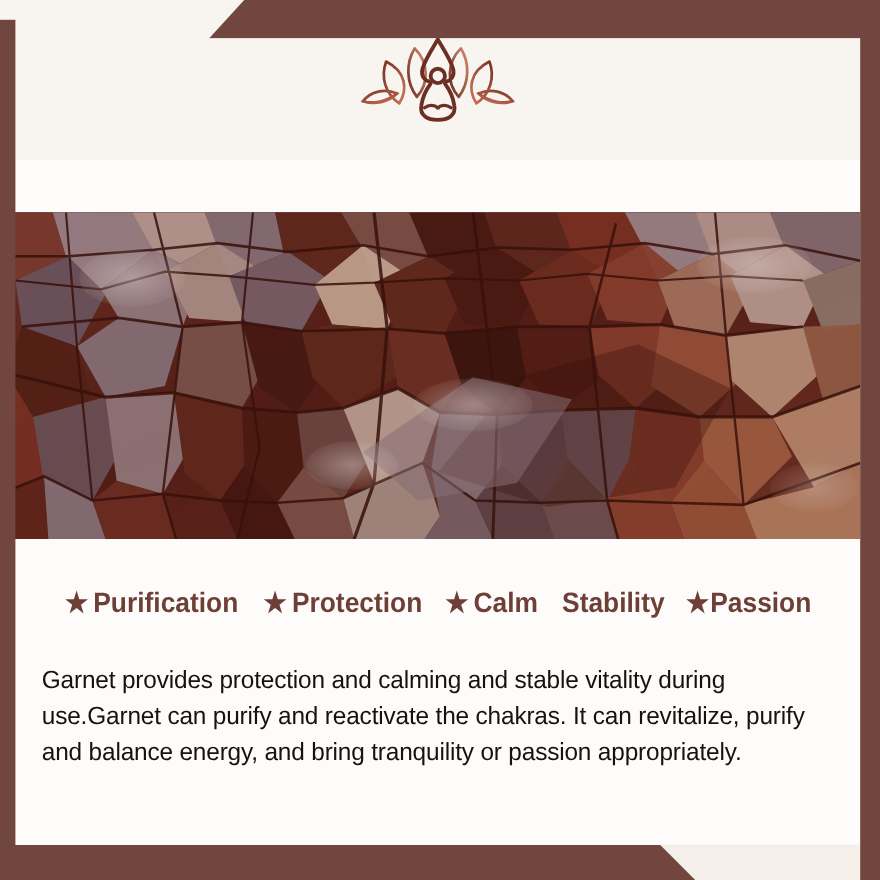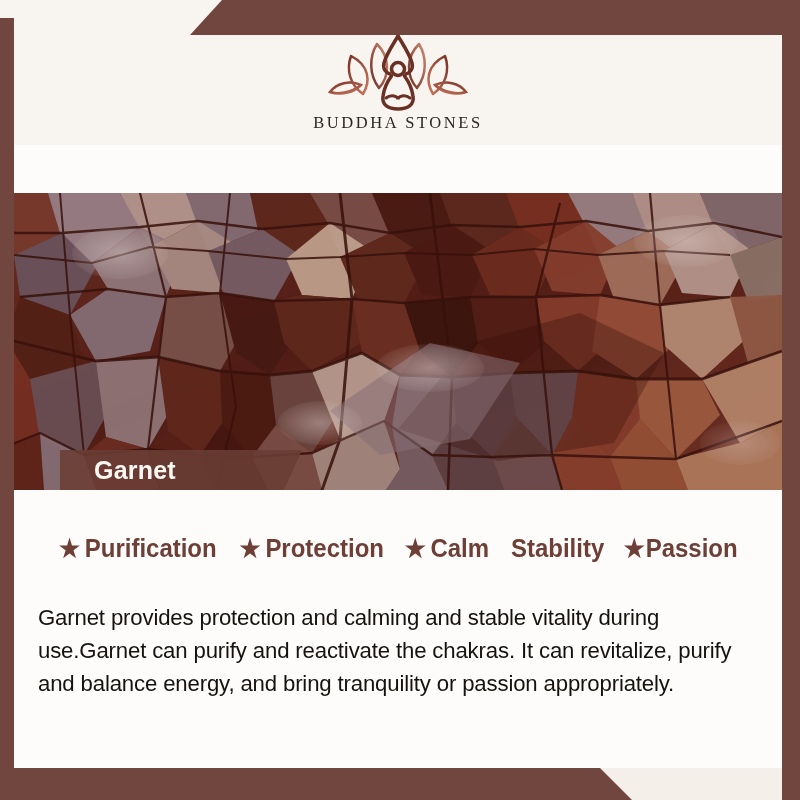--- a/index.html
+++ b/index.html
@@ -175,7 +175,6 @@
 
       <path d="M126,130 C136,122 150,126 150,133 C150,126 164,122 174,130" fill="none" stroke="#6b2f24" stroke-width="6" stroke-linecap="round"></path>
     </svg>
-    <div class="brand-name">BUDDHA STONES</div>
   </div>
 
   <div class="photo">

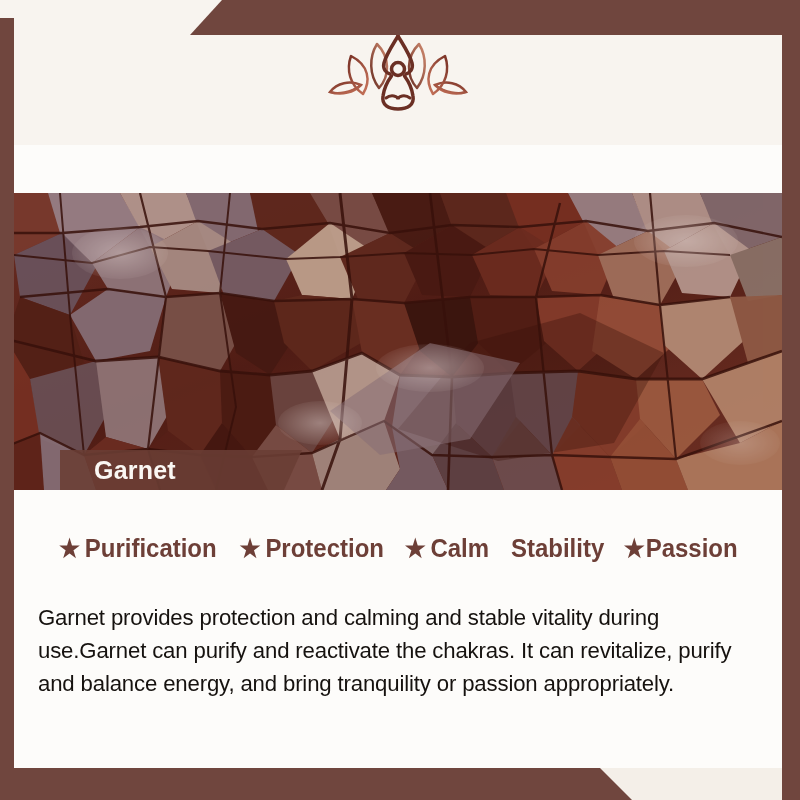--- a/index.html
+++ b/index.html
@@ -297,9 +297,6 @@
     </svg>
   </div>
 
-  <div class="stone-label">
-    <span class="stone-label-text">Garnet</span>
-  </div>
 
 
   <div class="keywords">

